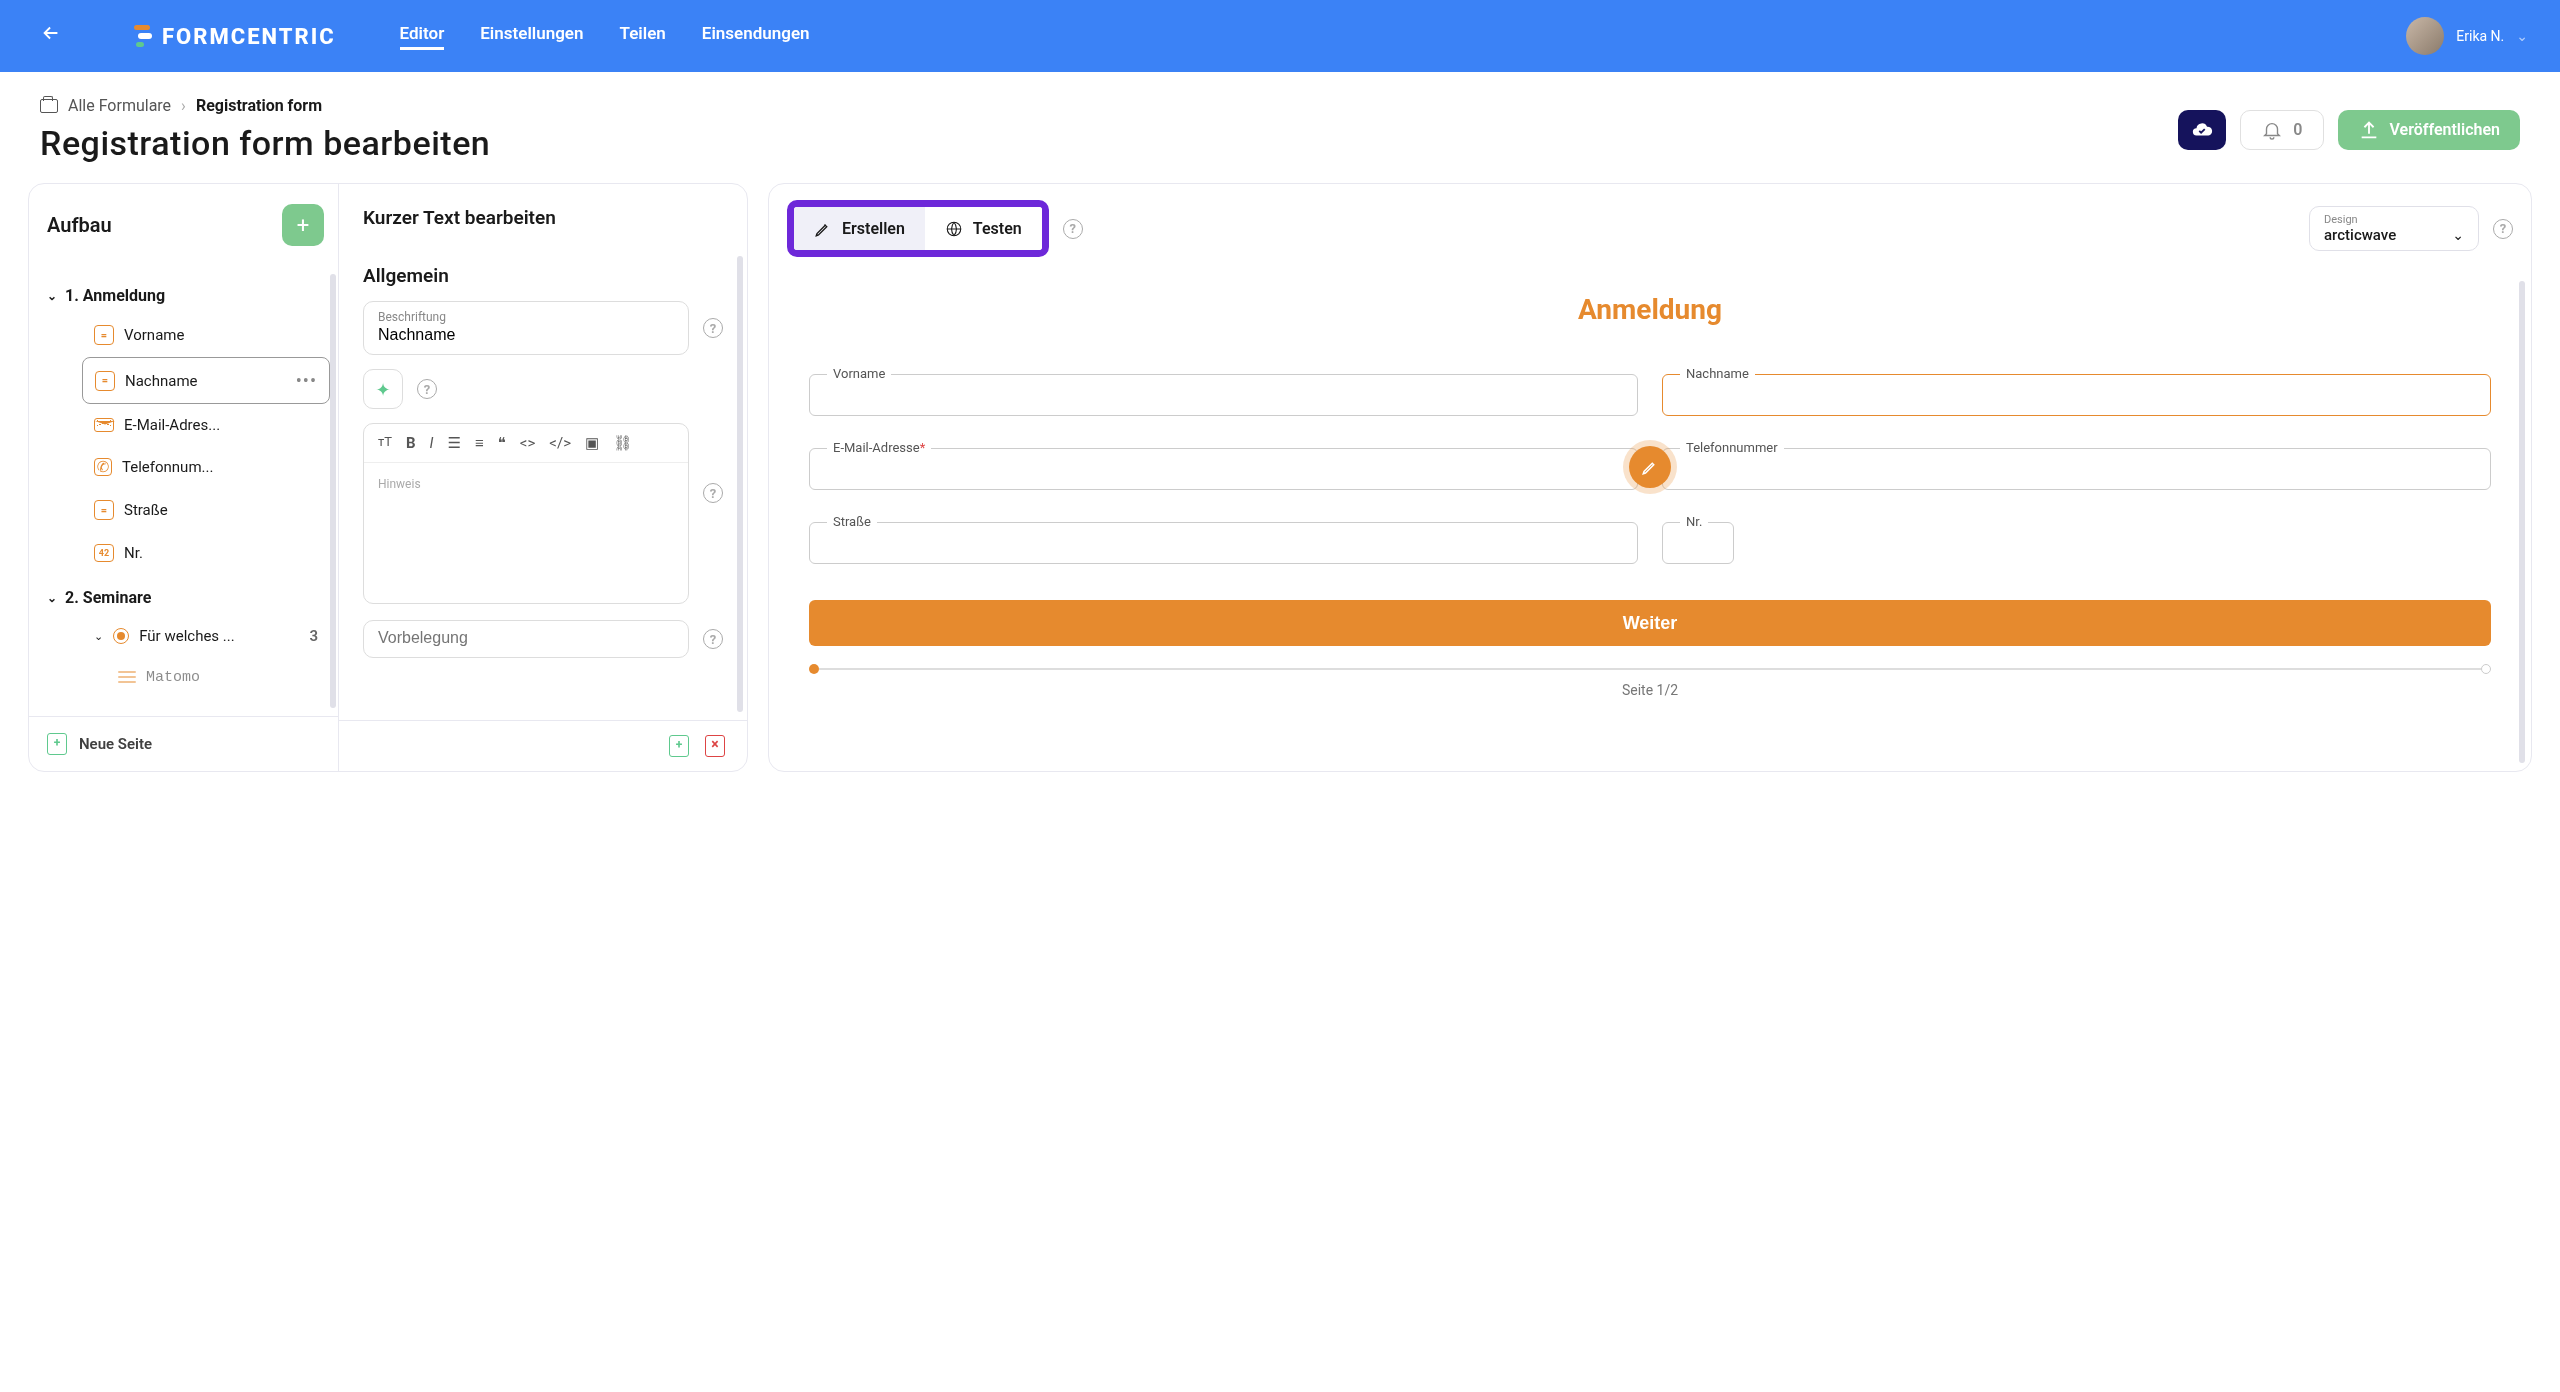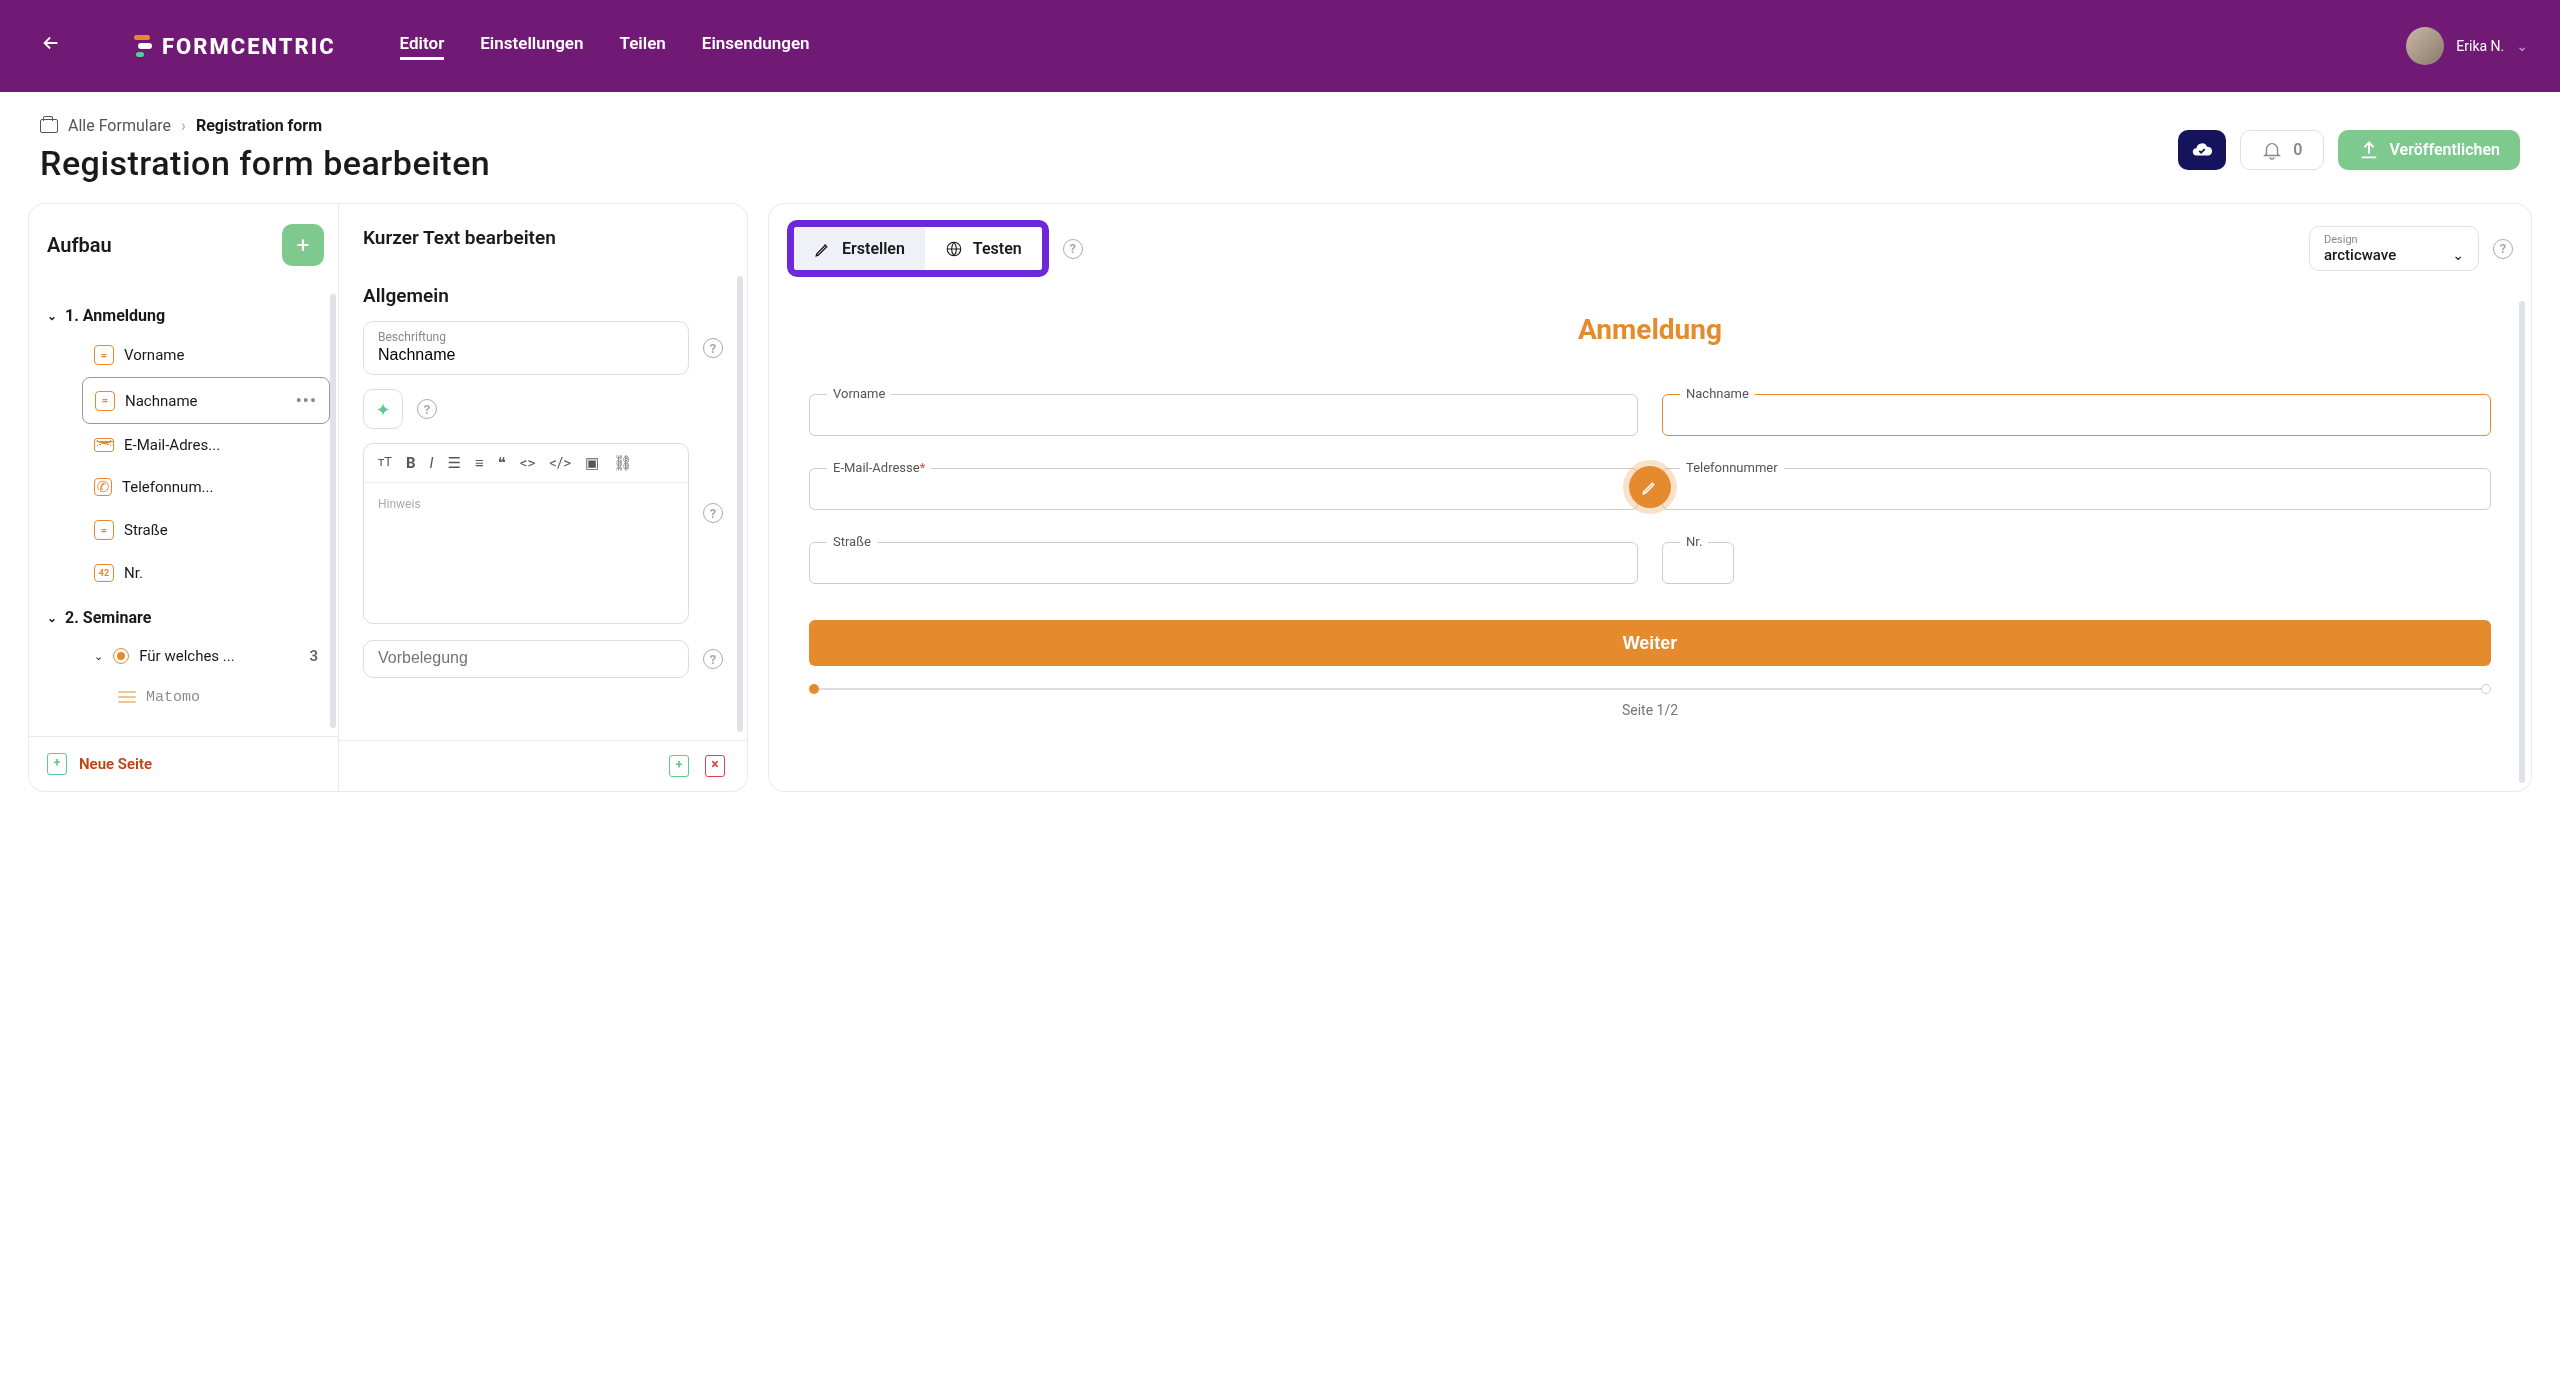--- a/index.html
+++ b/index.html
@@ -5,7 +5,7 @@
 * { box-sizing: border-box; margin: 0; padding: 0; }
 body { font-family: -apple-system, BlinkMacSystemFont, "Segoe UI", Roboto, sans-serif; background: #fff; color: #1a1a1a; font-size: 14px; }
 
-.topbar { background: #701a75; height: 92px; display: flex; align-items: center; padding: 0 32px; gap: 40px; }
+.topbar { background: #3b82f6; height: 72px; display: flex; align-items: center; padding: 0 32px; gap: 40px; }
 .back-btn { color: #fff; font-size: 24px; cursor: pointer; padding: 0 8px; }
 .logo { display: flex; align-items: center; gap: 8px; margin-left: 24px; }
 .logo-icon { width: 20px; height: 22px; display: flex; flex-direction: column; gap: 3px; }

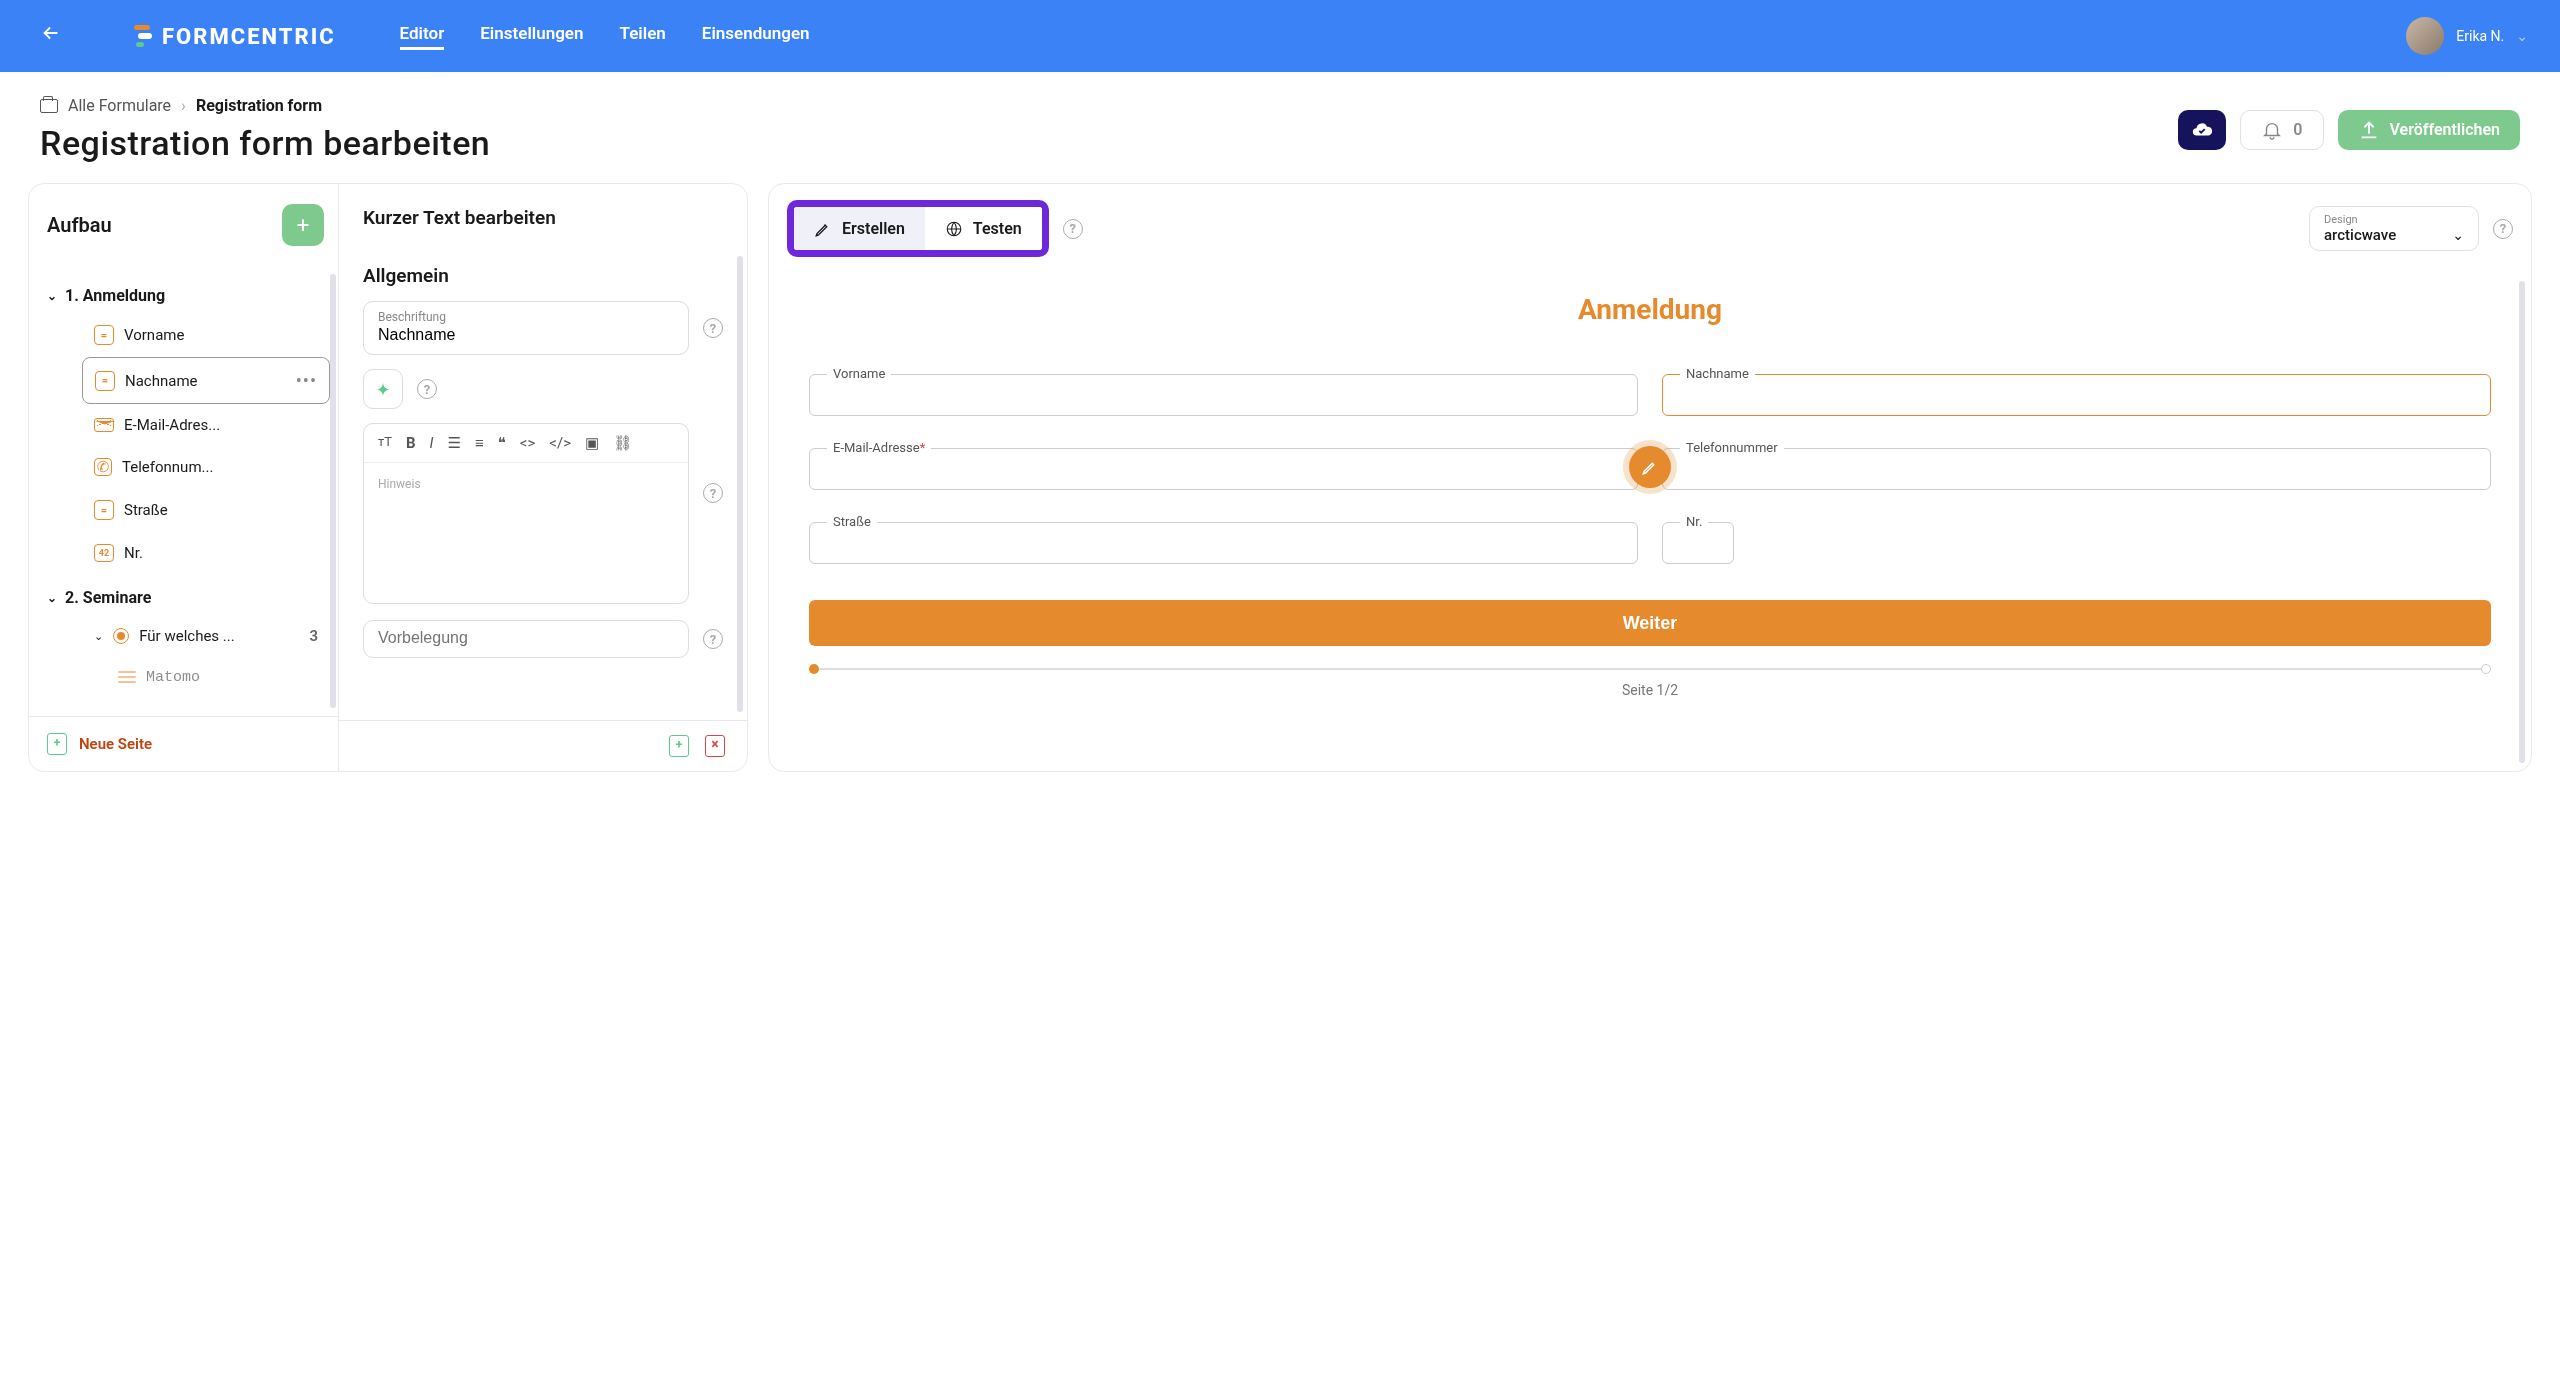--- a/index.html
+++ b/index.html
@@ -63,7 +63,7 @@
 .icon-radio::after{content:"";width:8px;height:8px;background:#e68a2e;border-radius:50%;}
 .icon-list{width:18px;height:14px;display:flex;flex-direction:column;gap:3px;}
 .icon-list span{height:2px;background:#e68a2e;border-radius:1px;}
-.sidebar-foot { border-top: 1px solid #e8e8f0; padding: 16px 18px; display:flex;align-items:center;gap:12px;font-weight:600;font-size:15px;color:#c2410c;text-align:right;}
+.sidebar-foot { border-top: 1px solid #e8e8f0; padding: 16px 18px; display:flex;align-items:center;gap:12px;font-weight:600;font-size:15px;color:#404040;text-align:right;}
 .newpage-icon{width:20px;height:22px;border:1.5px solid #5fc98e;border-radius:3px;position:relative;}
 .newpage-icon::after{content:"+";position:absolute;left:0;right:0;top:2px;text-align:center;color:#5fc98e;font-weight:700;font-size:12px;}
 

